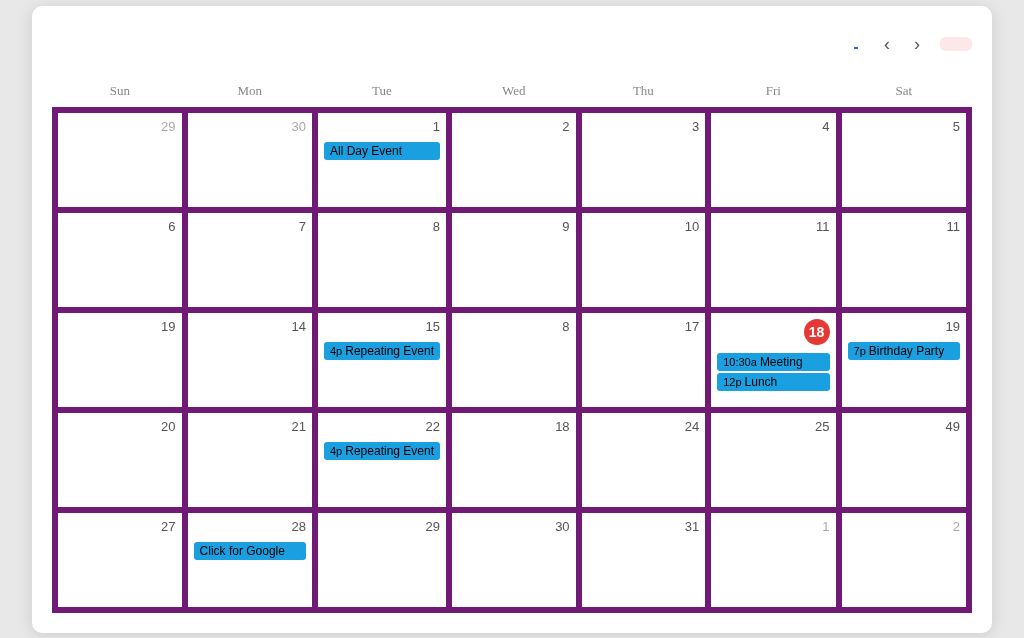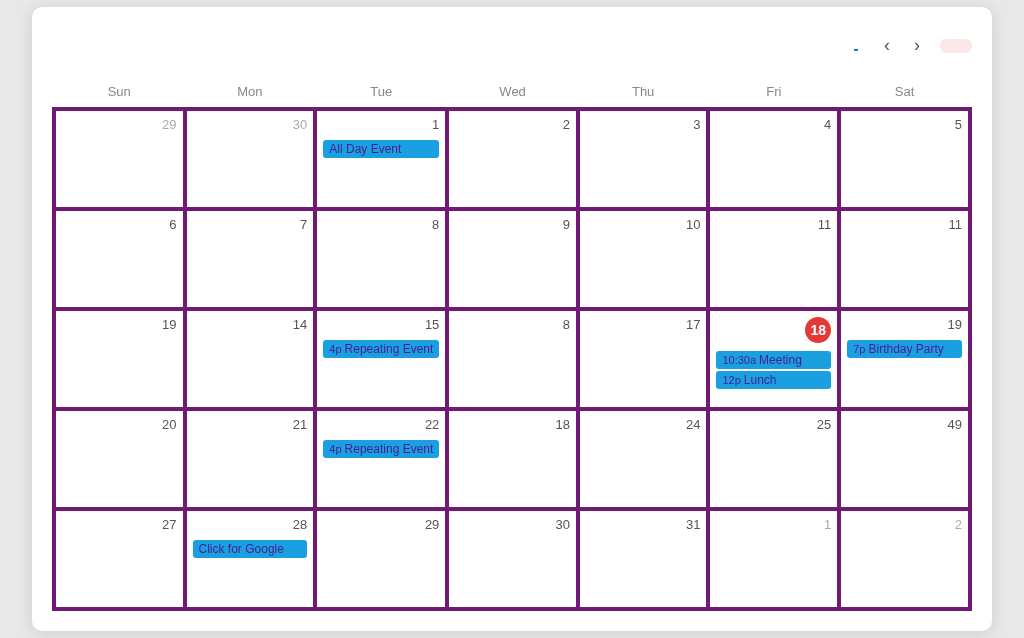--- a/index.html
+++ b/index.html
@@ -87,6 +87,7 @@
       text-align: center;
       padding: 6px 0 8px 0;
       border-bottom: 1px solid #e0e0e0;
+      font-family: Liberation Serif, serif;
     }
     .calendar-grid td {
       vertical-align: top;

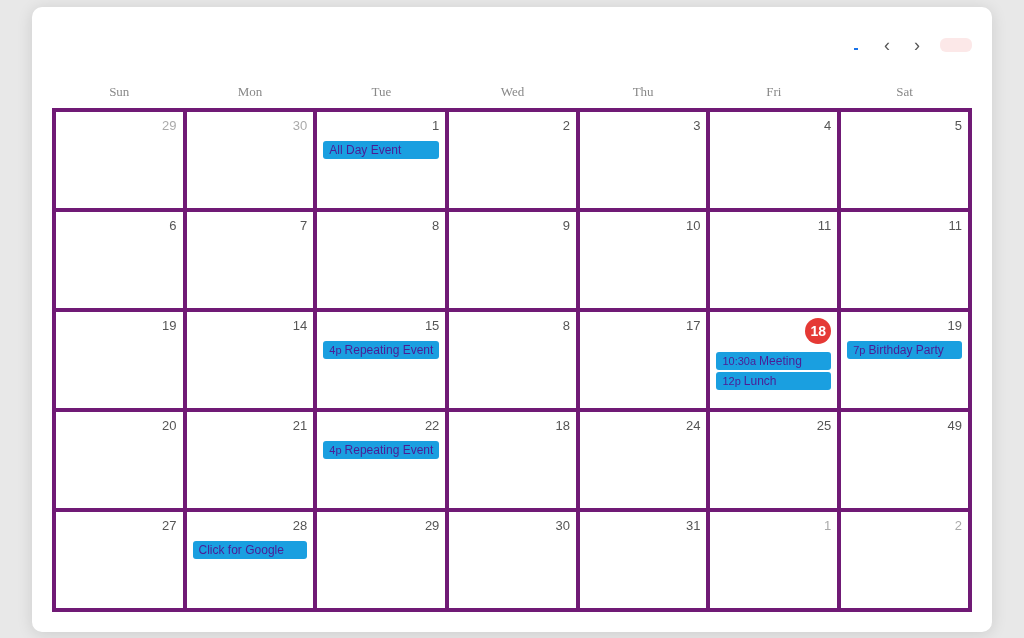--- a/index.html
+++ b/index.html
@@ -91,7 +91,7 @@
     }
     .calendar-grid td {
       vertical-align: top;
-      border: 4px solid #701a75;
+      border: 6px solid #701a75;
       min-height: 90px;
       height: 100px;
       width: calc(100%/7);

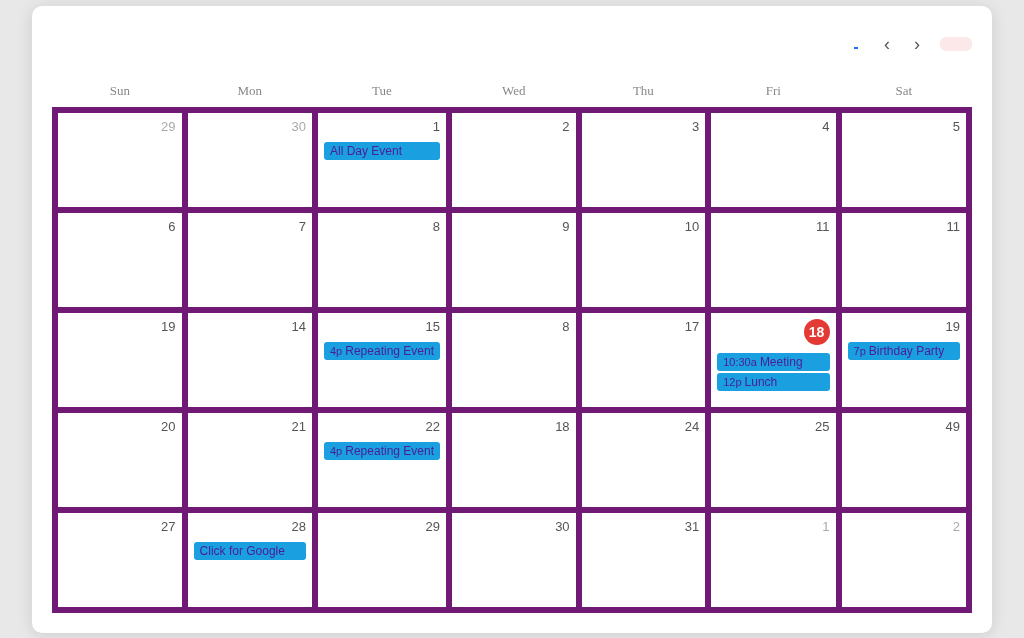--- a/index.html
+++ b/index.html
@@ -122,7 +122,7 @@
     }
     .event {
       background: #1a9fe0;
-      color: #4c1d95;
+      color: #000000;
       border-radius: 3px;
       font-size: 12px;
       padding: 2px 6px;

